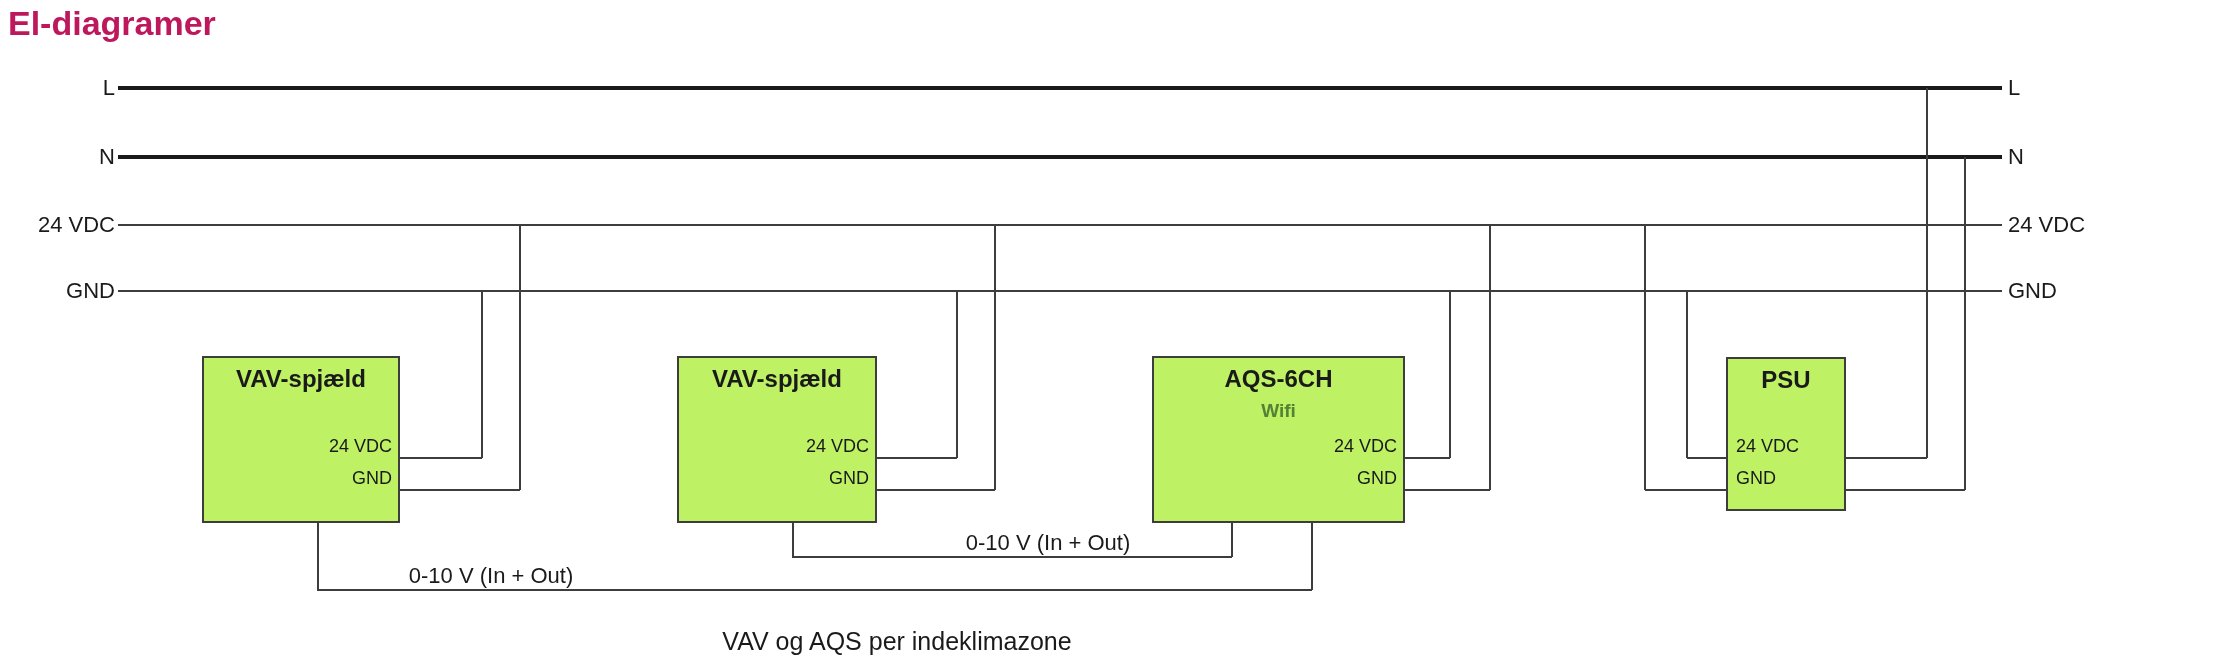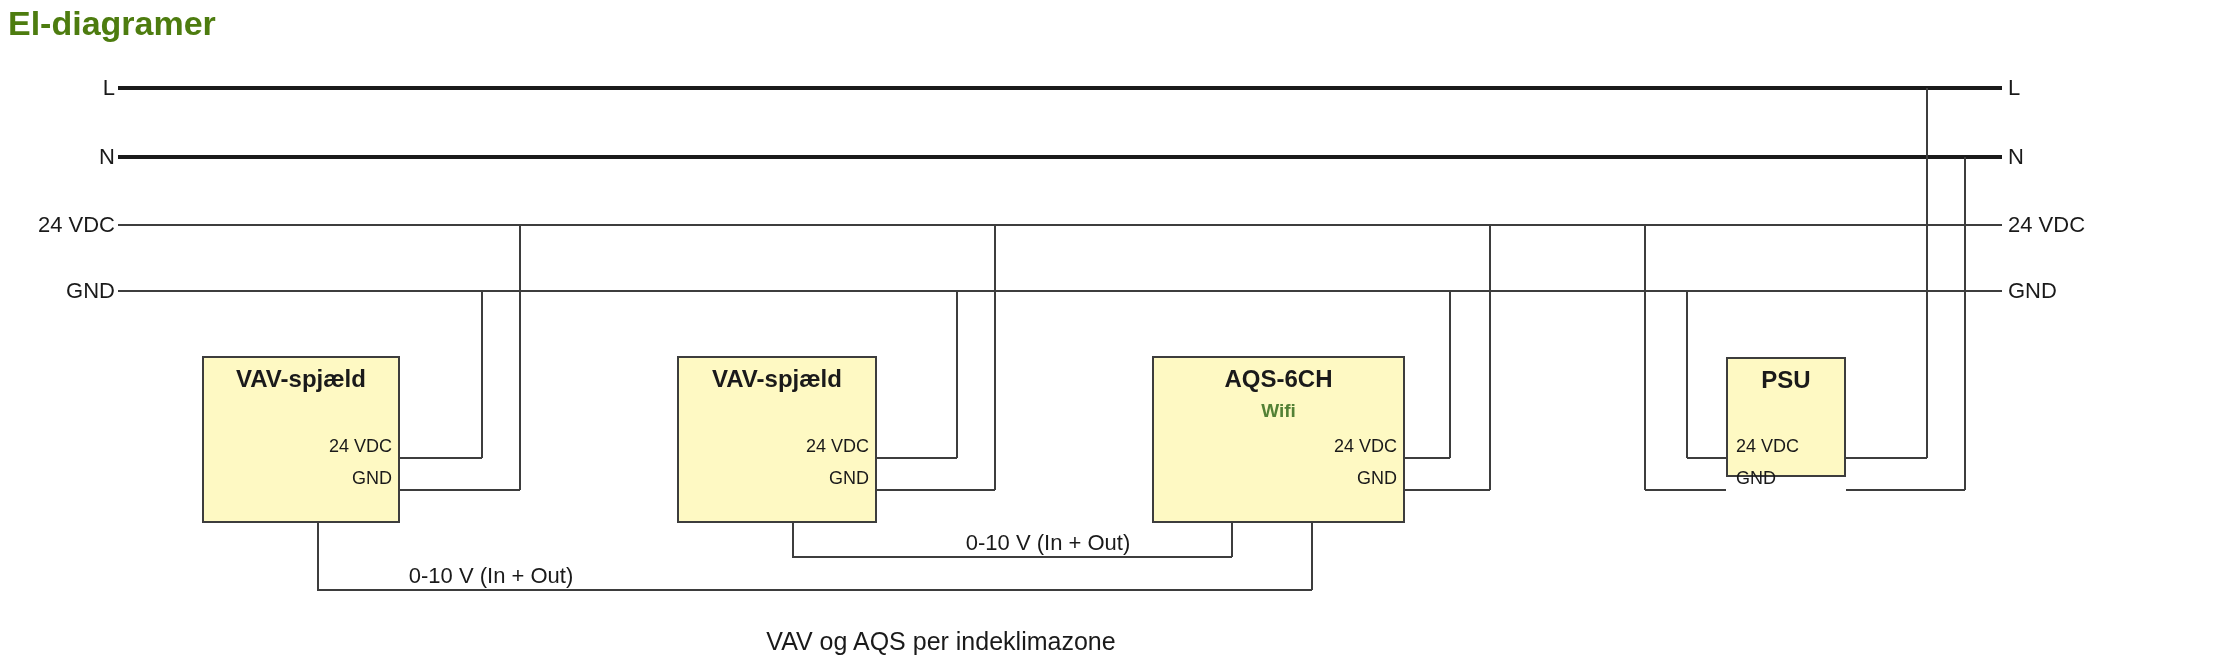--- a/index.html
+++ b/index.html
@@ -21,7 +21,7 @@
     left: 8px; top: 4px;
     font-size: 34px;
     font-weight: bold;
-    color: #4d7c0f;
+    color: #be185d;
     margin: 0;
     letter-spacing: 0px;
   }

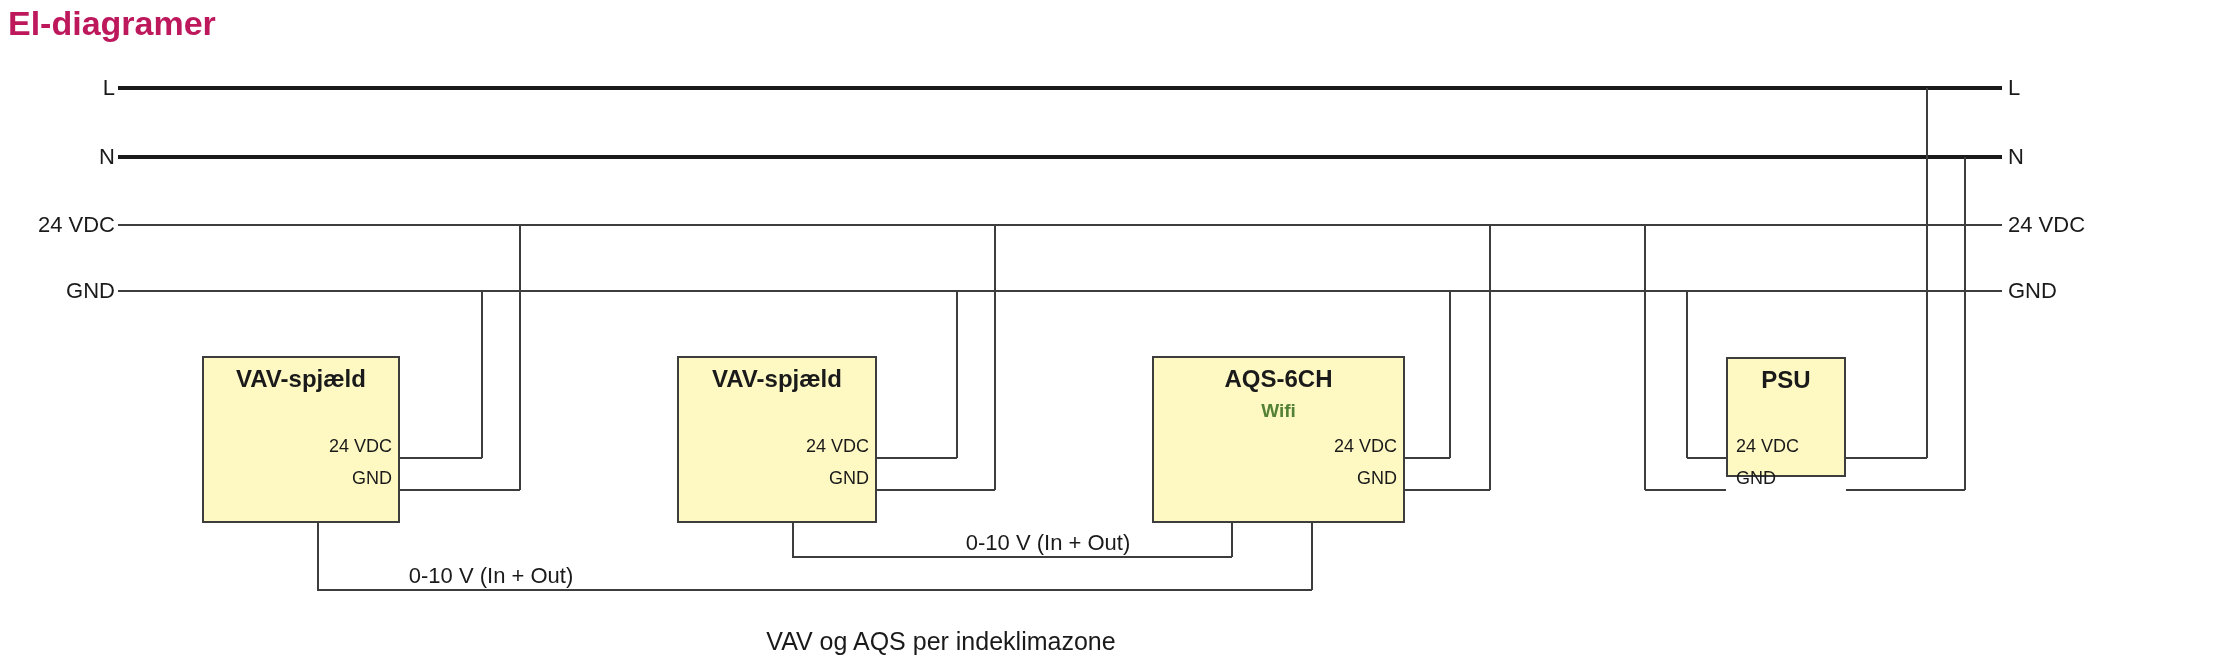--- a/index.html
+++ b/index.html
@@ -46,7 +46,7 @@
   .box {
     position: absolute;
     border: 2px solid #3d3d3d;
-    background: #fef9c3;
+    background: #bef264;
     box-sizing: border-box;
   }
   .box-title {

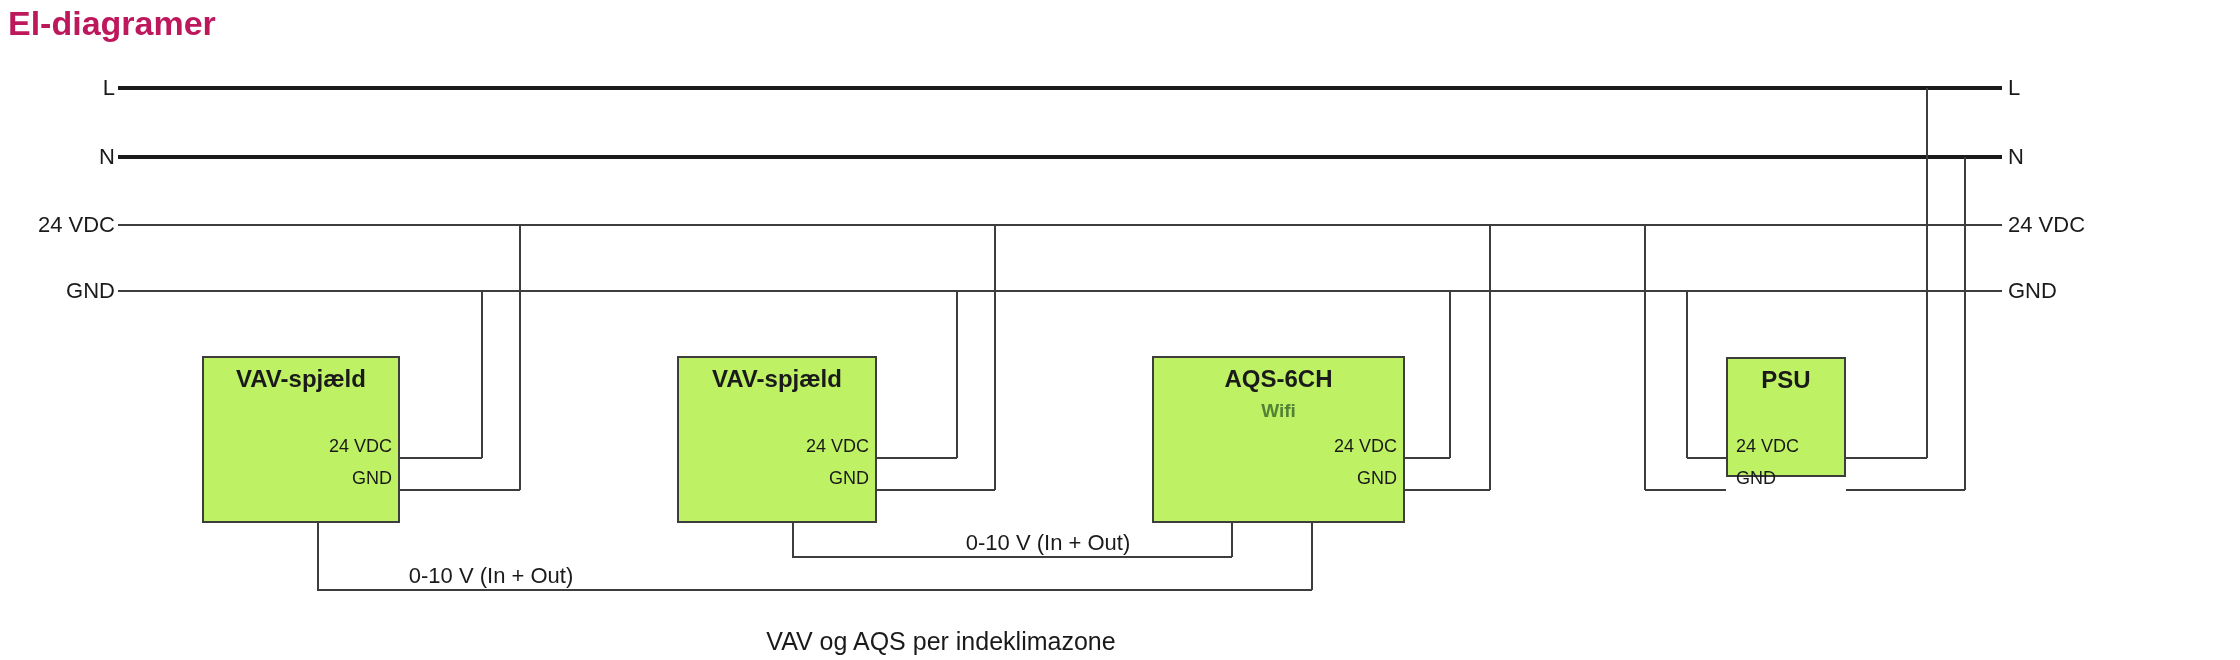--- a/index.html
+++ b/index.html
@@ -162,7 +162,7 @@
     <div class="pin-label right-side" style="top:111px;">GND</div>
   </div>
 
-  <div class="box" style="left:1726px; top:357px; width:120px; height:120px;">
+  <div class="box" style="left:1726px; top:357px; width:120px; height:154px;">
     <div class="box-title">PSU</div>
     <div class="pin-label left-side" style="top:78px;">24 VDC</div>
     <div class="pin-label left-side" style="top:110px;">GND</div>

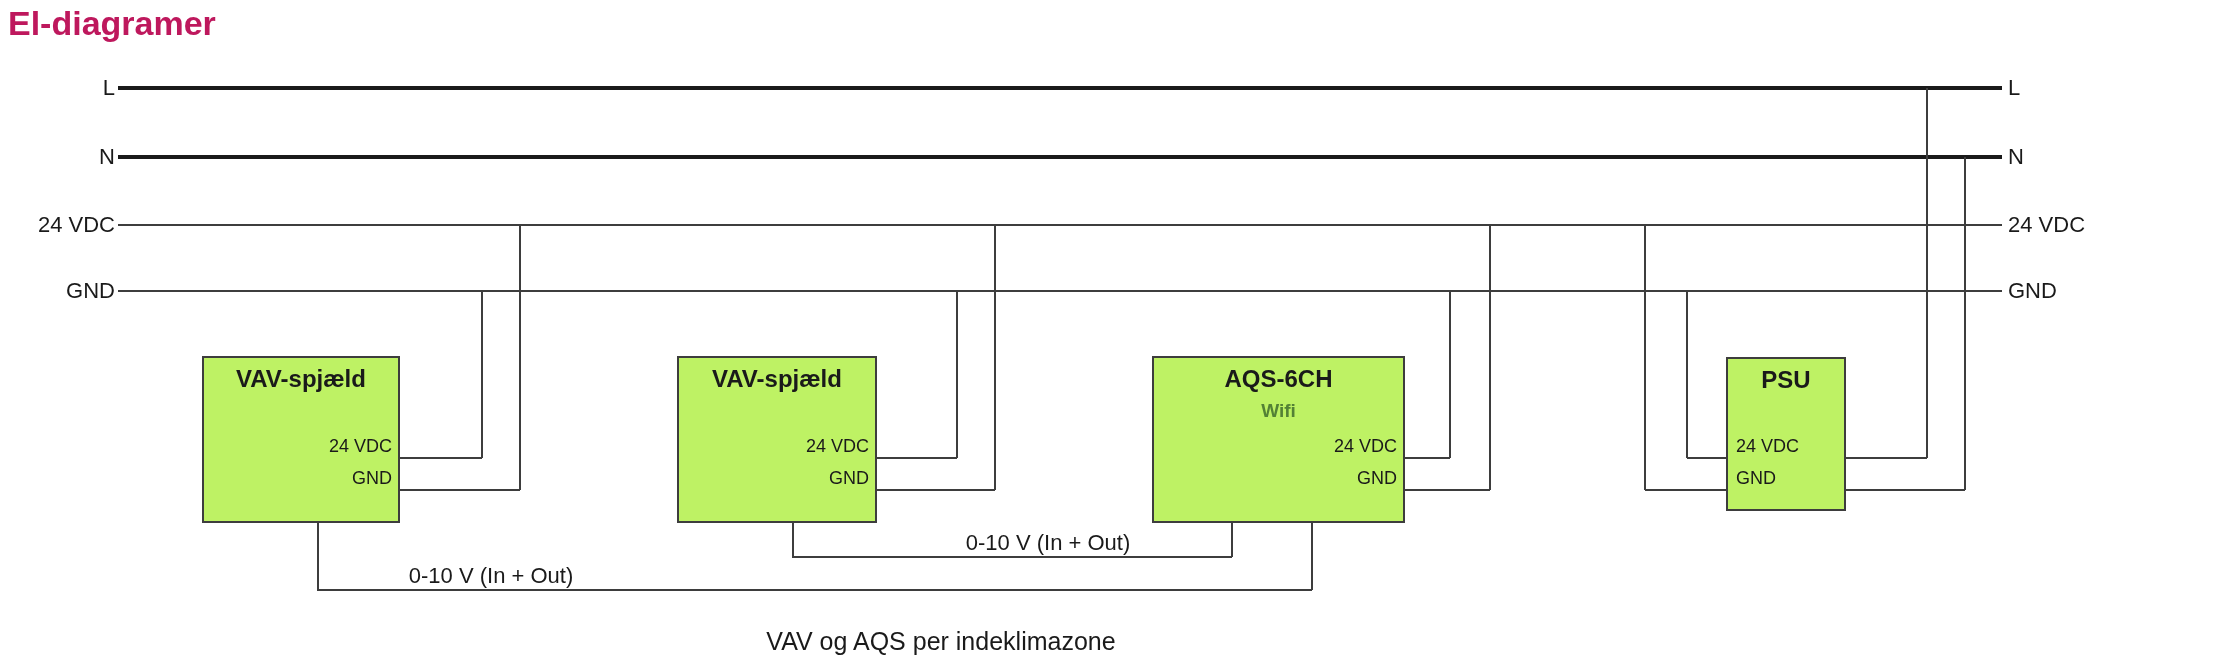--- a/index.html
+++ b/index.html
@@ -171,7 +171,7 @@
   <div class="signal-label" style="left:491px; top:564px;">0-10 V (In + Out)</div>
   <div class="signal-label" style="left:1048px; top:531px;">0-10 V (In + Out)</div>
 
-  <div class="caption" style="left:897px; top:628px;margin-left:44px;">VAV og AQS per indeklimazone</div>
+  <div class="caption" style="left:897px; top:628px;">VAV og AQS per indeklimazone</div>
 
 </div>
 

